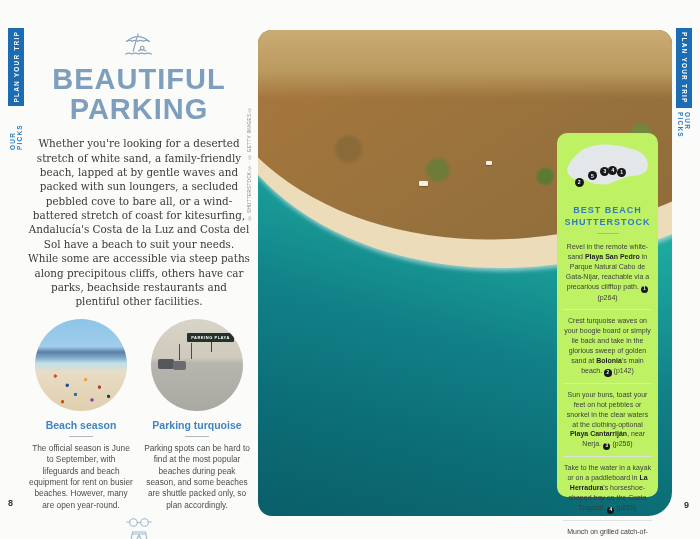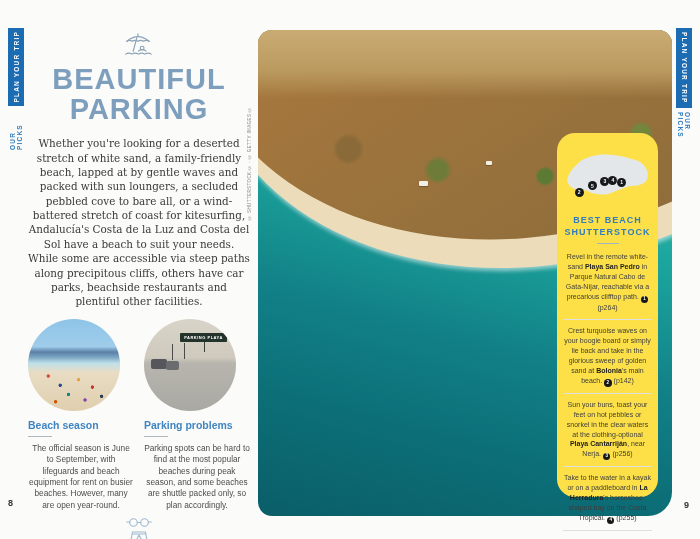--- a/index.html
+++ b/index.html
@@ -75,7 +75,7 @@
   .photo-credit span { writing-mode:vertical-rl; transform:rotate(180deg); display:inline-block; height:180px; }
 
   
-  .card { position:absolute; left:557px; top:133px; width:101px; height:364px; background:#fde047; border-radius:18px; padding:14px 6px 8px; display:flex; flex-direction:column; align-items:center; }
+  .card { position:absolute; left:557px; top:133px; width:101px; height:364px; background:#bef264; border-radius:10px; padding:4px 6px 8px; display:flex; flex-direction:column; align-items:center; }
   .map-wrap { position:relative; width:89px; height:58px; }
   .map-wrap svg { width:100%; height:100%; }
   .map-marker { position:absolute; width:9px; height:9px; margin:-4.5px 0 0 -4.5px; background:#17181a; color:#fff; border-radius:50%; font-size:5px; font-weight:bold; display:flex; align-items:center; justify-content:center; }

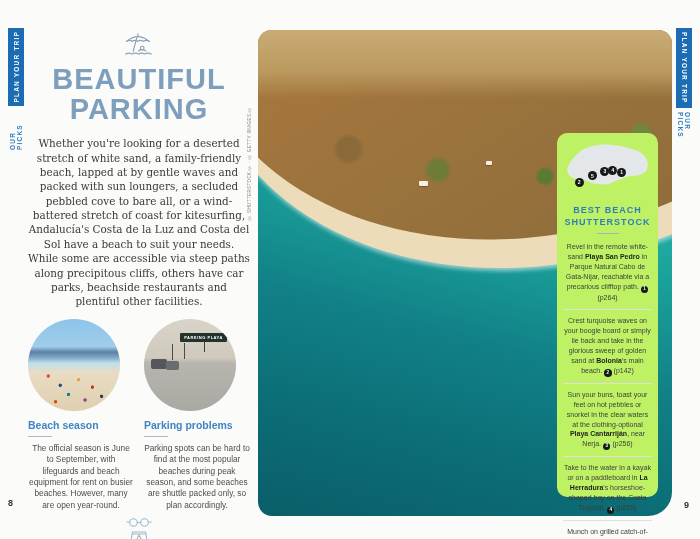--- a/index.html
+++ b/index.html
@@ -21,7 +21,7 @@
   .page-title { text-align:center; color:#7e9ebd; font-weight:bold; font-size:29px; line-height:1.04; letter-spacing:1px; }
   .intro { margin-top:12px; font-family:"DejaVu Serif", serif; font-size:10.4px; line-height:1.38; color:#3a3a3a; text-align:center; }
   .circles-row { margin-top:10px; width:222px; display:flex; justify-content:space-between; }
-  .col { width:106px; display:flex; flex-direction:column; align-items:flex-start; }
+  .col { width:106px; display:flex; flex-direction:column; align-items:center; }
   .circle-photo { width:92px; height:92px; border-radius:50%; overflow:hidden; position:relative; }
   .circle-beach { background:
       radial-gradient(circle 2px at 22% 62%, #d94f3a 0 1.4px, transparent 2px),

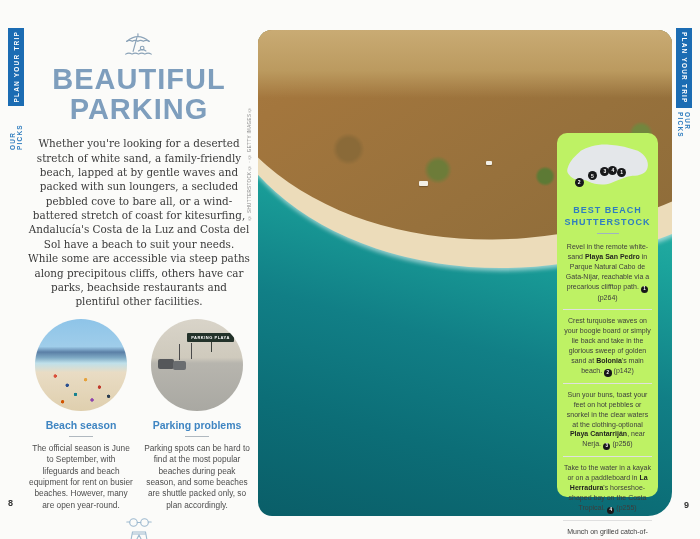--- a/index.html
+++ b/index.html
@@ -130,7 +130,7 @@
           <span class="car car1"></span>
           <span class="car car2"></span>
         </div>
-        <div class="sec-heading">Parking problems</div>
+        <div class="sec-heading">Parking turquoise</div>
         <div class="sec-divider"></div>
         <div class="sec-body">Parking spots can be hard to find at the most popular beaches during peak season, and some beaches are shuttle packed only, so plan accordingly.</div>
       </div>

